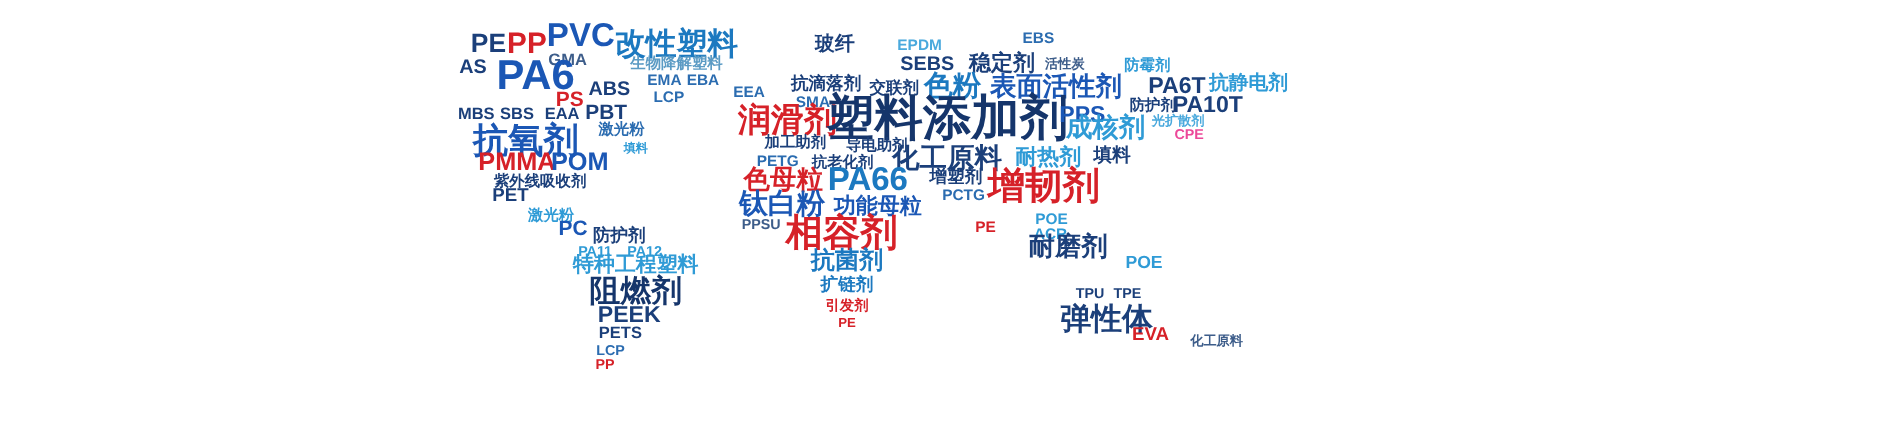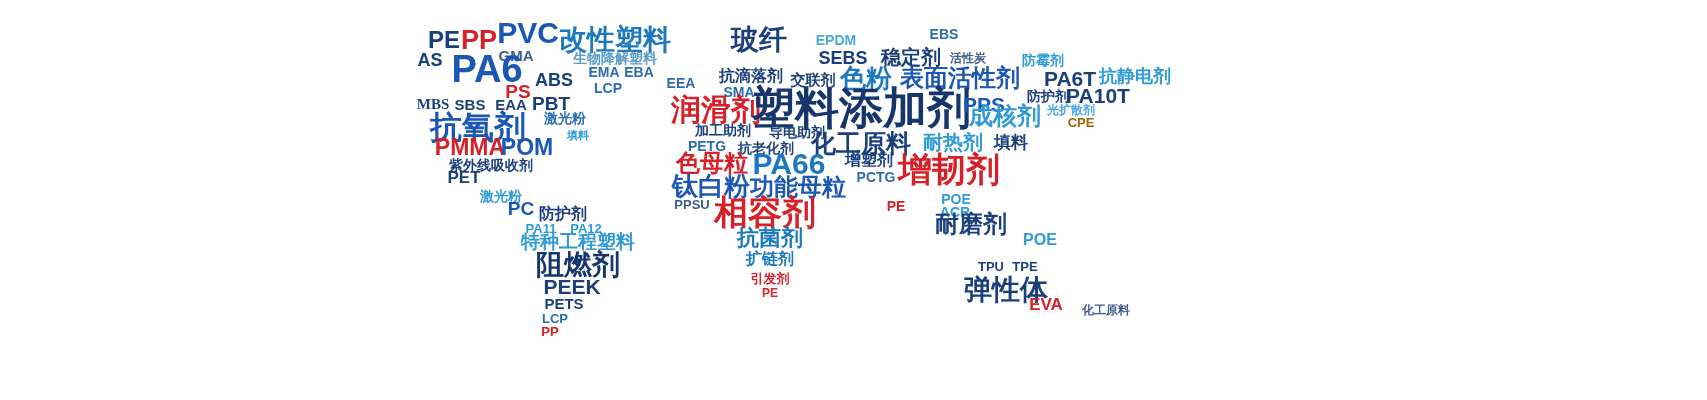--- a/index.html
+++ b/index.html
@@ -44,7 +44,7 @@
     <span class="word w-latin" style="left: 528px; top: 33px; font-size: 30px; color: rgb(27, 87, 181);">PVC</span>
     <span class="word w-latin" style="left: 516px; top: 55px; font-size: 15px; color: rgb(61, 93, 138);">GMA</span>
     <span class="word w-cjk" style="left: 615px; top: 40px; font-size: 28px; color: rgb(28, 121, 192);">改性塑料</span>
-    <span class="word w-cjk" style="left: 759px; top: 40px; font-size: 28px; color: rgb(27, 63, 122);">玻纤</span>
+    <span class="word w-cjk" style="left: 759px; top: 40px; font-size: 18px; color: rgb(27, 63, 122);">玻纤</span>
     <span class="word w-latin" style="left: 836px; top: 40px; font-size: 14px; color: rgb(74, 169, 221);">EPDM</span>
     <span class="word w-latin" style="left: 944px; top: 34px; font-size: 14px; color: rgb(43, 108, 176);">EBS</span>
     <span class="word w-latin" style="left: 430px; top: 60px; font-size: 18px; color: rgb(27, 63, 122);">AS</span>

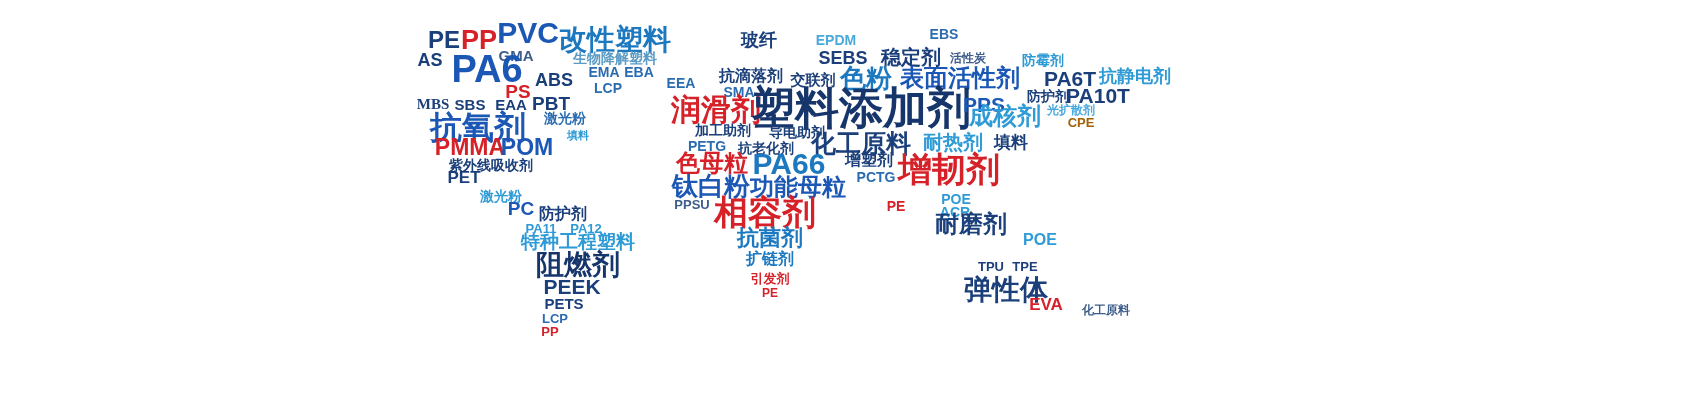--- a/index.html
+++ b/index.html
@@ -67,7 +67,7 @@
     <span class="word w-latin" style="left: 518px; top: 91px; font-size: 19px; color: rgb(214, 33, 40);">PS</span>
     <span class="word w-latin" style="left: 608px; top: 88px; font-size: 14px; color: rgb(43, 108, 176);">LCP</span>
     <span class="word w-latin" style="left: 739px; top: 92px; font-size: 14px; color: rgb(43, 108, 176);">SMA</span>
-    <span class="word w-latin" style="left: 433px; top: 104px; font-size: 15px; color: rgb(27, 63, 122); font-family: Liberation Serif, serif;">MBS</span>
+    <span class="word w-latin" style="left: 433px; top: 104px; font-size: 15px; color: rgb(27, 63, 122);">MBS</span>
     <span class="word w-latin" style="left: 470px; top: 104px; font-size: 15px; color: rgb(27, 63, 122);">SBS</span>
     <span class="word w-latin" style="left: 511px; top: 104px; font-size: 15px; color: rgb(27, 63, 122);">EAA</span>
     <span class="word w-latin" style="left: 551px; top: 103px; font-size: 19px; color: rgb(27, 63, 122);">PBT</span>

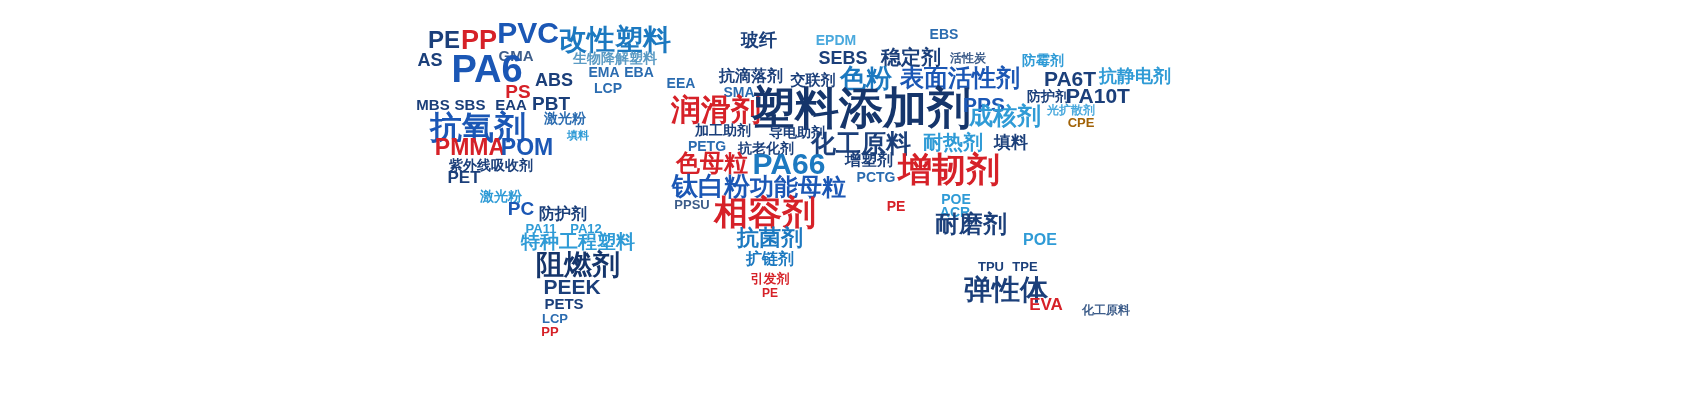--- a/index.html
+++ b/index.html
@@ -79,7 +79,7 @@
     <span class="word w-cjk" style="left: 1005px; top: 116px; font-size: 24px; color: rgb(47, 155, 214);">成核剂</span>
     <span class="word w-cjk" style="left: 1071px; top: 110px; font-size: 12px; color: rgb(74, 169, 221);">光扩散剂</span>
     <span class="word w-cjk" style="left: 565px; top: 118px; font-size: 14px; color: rgb(43, 108, 176);">激光粉</span>
-    <span class="word w-latin" style="left: 1081px; top: 122px; font-size: 13px; color: #a16207;">CPE</span>
+    <span class="word w-latin" style="left: 1081px; top: 122px; font-size: 13px; color: #ec4899;">CPE</span>
     <span class="word w-cjk" style="left: 478px; top: 127px; font-size: 32px; color: rgb(27, 87, 181);">抗氧剂</span>
     <span class="word w-cjk" style="left: 723px; top: 130px; font-size: 14px; color: rgb(27, 63, 122);">加工助剂</span>
     <span class="word w-cjk" style="left: 797px; top: 132px; font-size: 14px; color: rgb(27, 63, 122);">导电助剂</span>

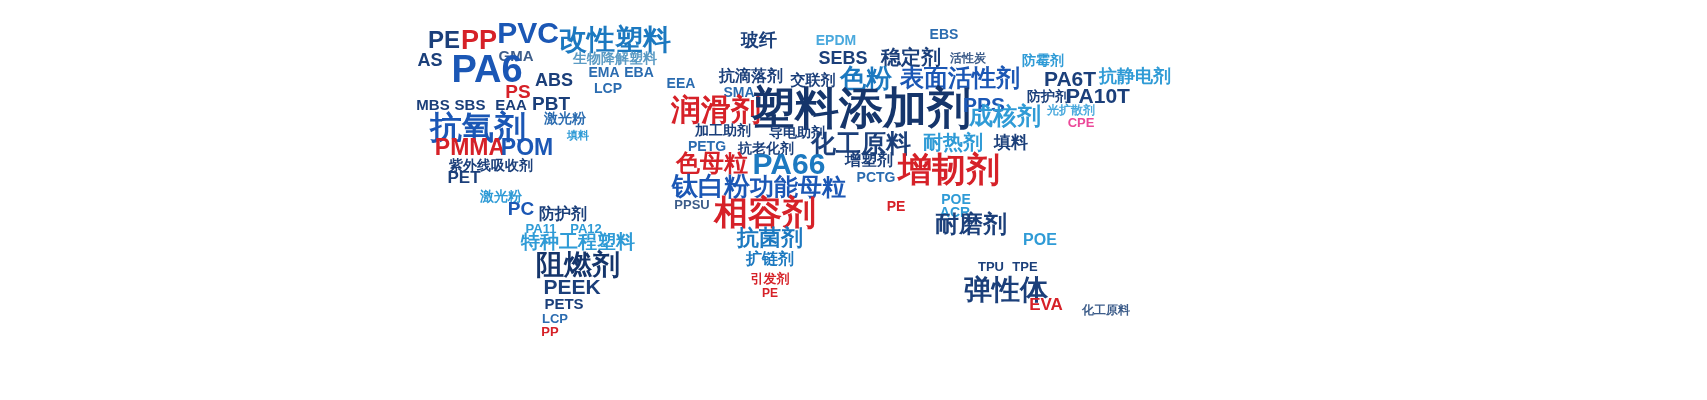--- a/index.html
+++ b/index.html
@@ -98,7 +98,7 @@
     <span class="word w-cjk" style="left: 491px; top: 165px; font-size: 14px; color: rgb(27, 63, 122);">紫外线吸收剂</span>
     <span class="word w-latin" style="left: 876px; top: 177px; font-size: 14px; color: rgb(43, 108, 176);">PCTG</span>
     <span class="word w-cjk" style="left: 711px; top: 186px; font-size: 26px; color: rgb(27, 87, 181);">钛白粉</span>
-    <span class="word w-cjk" style="left: 798px; top: 187px; font-size: 24px; color: rgb(27, 87, 181);">功能母粒</span>
+    <span class="word w-cjk" style="left: 798px; top: 187px; font-size: 20px; color: rgb(27, 87, 181);">功能母粒</span>
     <span class="word w-latin" style="left: 464px; top: 177px; font-size: 17px; color: rgb(27, 63, 122);">PET</span>
     <span class="word w-cjk" style="left: 501px; top: 196px; font-size: 14px; color: rgb(47, 155, 214);">激光粉</span>
     <span class="word w-latin" style="left: 956px; top: 199px; font-size: 14px; color: rgb(47, 155, 214);">POE</span>

